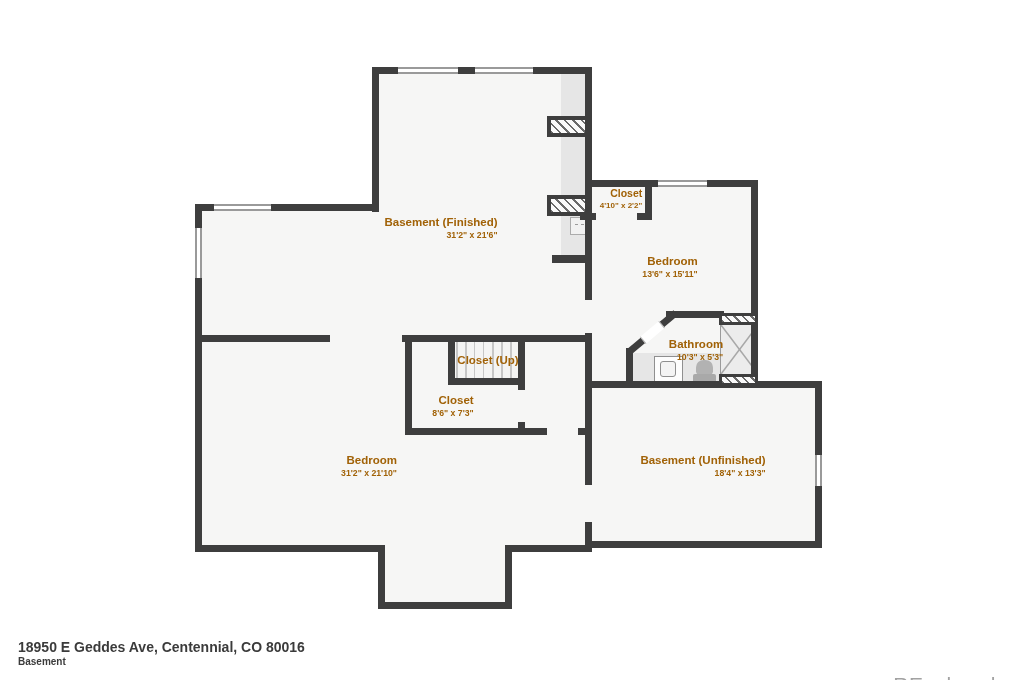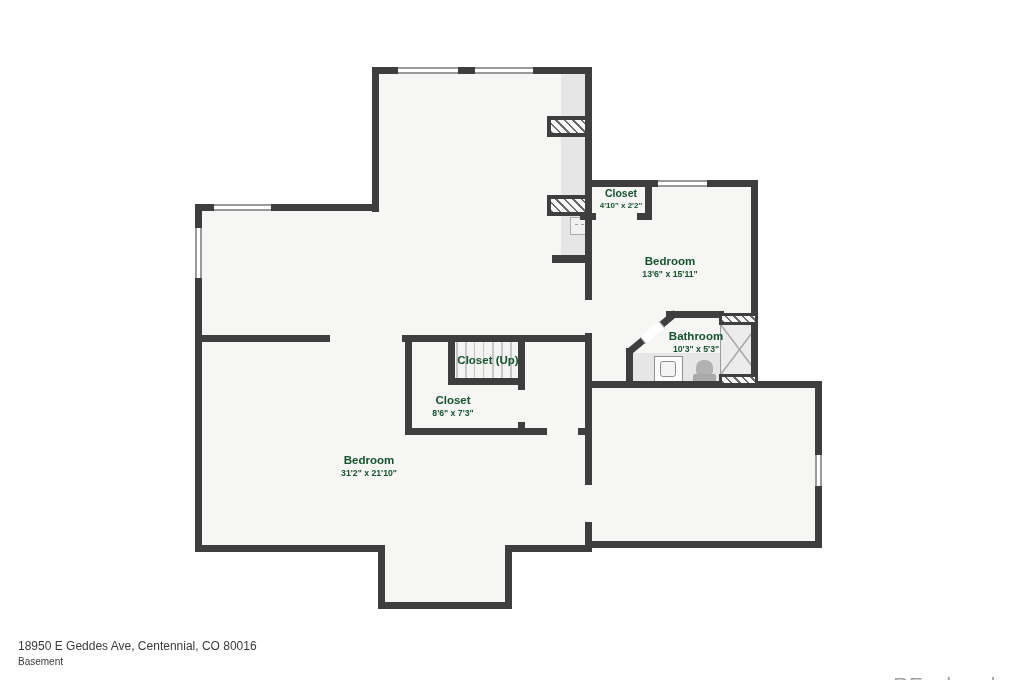--- a/index.html
+++ b/index.html
@@ -23,7 +23,7 @@
   .toilet-tank{position:absolute;left:0;top:14px;width:23px;height:9px;background:#a9a9a9;border-radius:2px;}
   .appliance{position:absolute;background:#f1f1f1;border:1px solid #ababab;}
   .appliance span{position:absolute;left:4px;top:6px;width:9px;border-top:1.5px dashed #9a9a9a;}
-  .room-label{position:absolute;transform:translateX(-50%);text-align:center;color:#14532d;white-space:nowrap;}
+  .room-label{position:absolute;transform:translateX(-50%);text-align:right;color:#a16207;white-space:nowrap;}
   .rl-name{font-size:11.5px;font-weight:700;line-height:13px;}
   .rl-dims{font-size:8.7px;font-weight:600;line-height:11px;margin-top:1px;}
   .addr{position:absolute;left:18px;top:639px;font-size:12px;font-weight:400;color:#3b3b3b;}

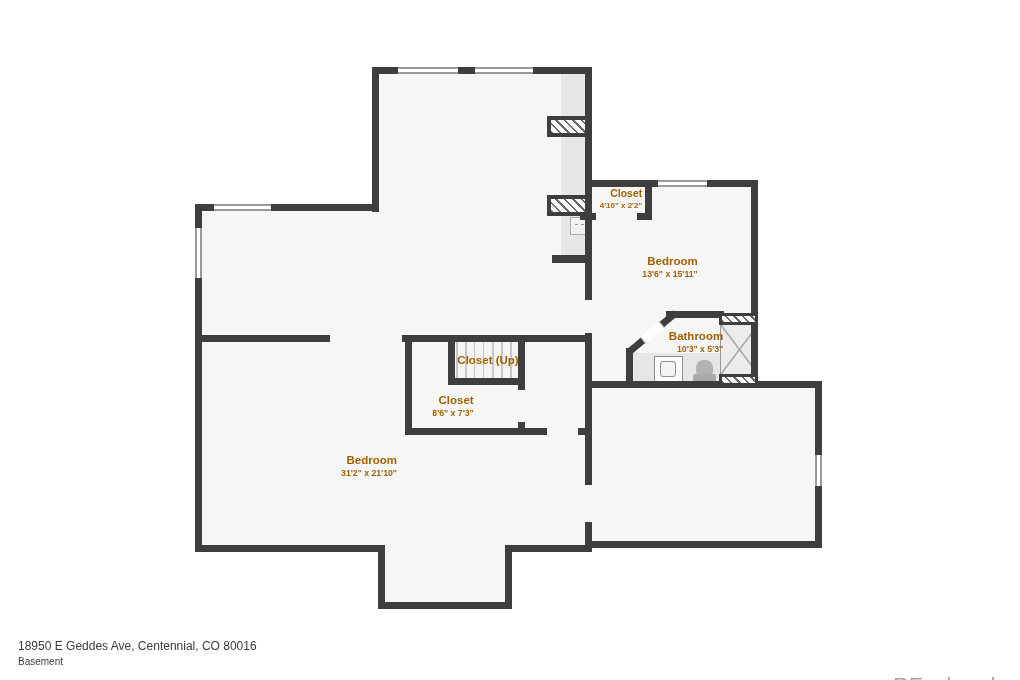--- a/index.html
+++ b/index.html
@@ -115,6 +115,10 @@
   <div class="winv" style="left:195px;top:228px;width:7px;height:50px;"></div>
   <div class="winv" style="left:815px;top:455px;width:7px;height:31px;"></div>
 
+  <div class="room-label" style="left:441px;top:216px;">
+    <div class="rl-name">Basement (Finished)</div>
+    <div class="rl-dims">31'2" x 21'6"</div>
+  </div>
   <div class="room-label" style="left:621px;top:187px;">
     <div class="rl-name" style="font-size:10.5px;line-height:12px;">Closet</div>
     <div class="rl-dims" style="font-size:8px;">4'10" x 2'2"</div>

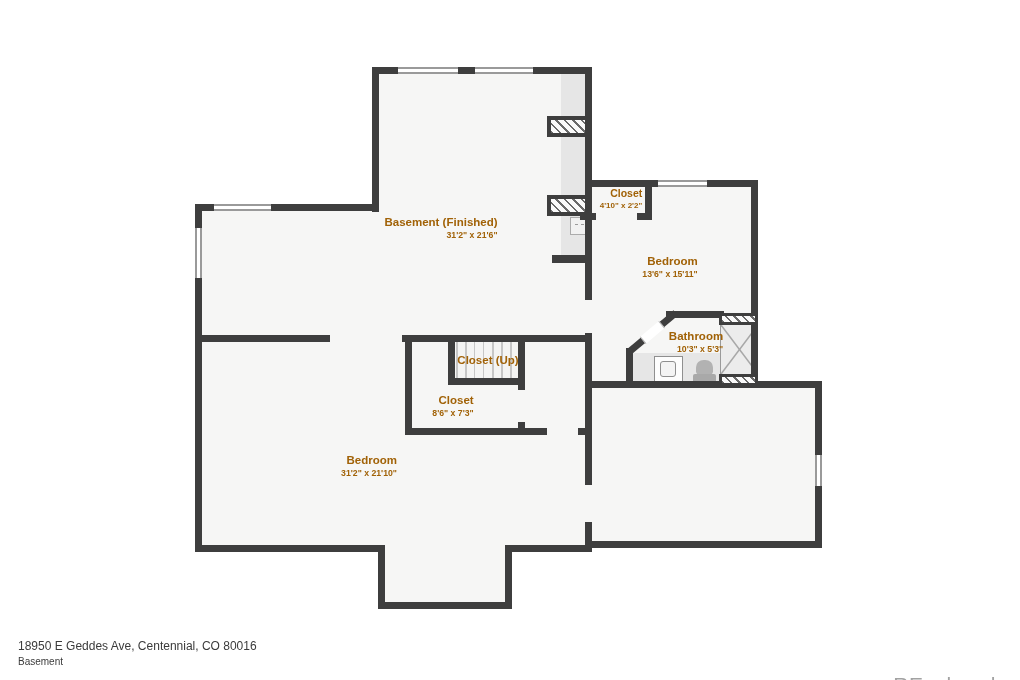--- a/index.html
+++ b/index.html
@@ -127,7 +127,7 @@
     <div class="rl-name">Bedroom</div>
     <div class="rl-dims">13'6" x 15'11"</div>
   </div>
-  <div class="room-label" style="left:696px;top:330px;">
+  <div class="room-label" style="left:696px;top:338px;">
     <div class="rl-name">Bathroom</div>
     <div class="rl-dims">10'3" x 5'3"</div>
   </div>

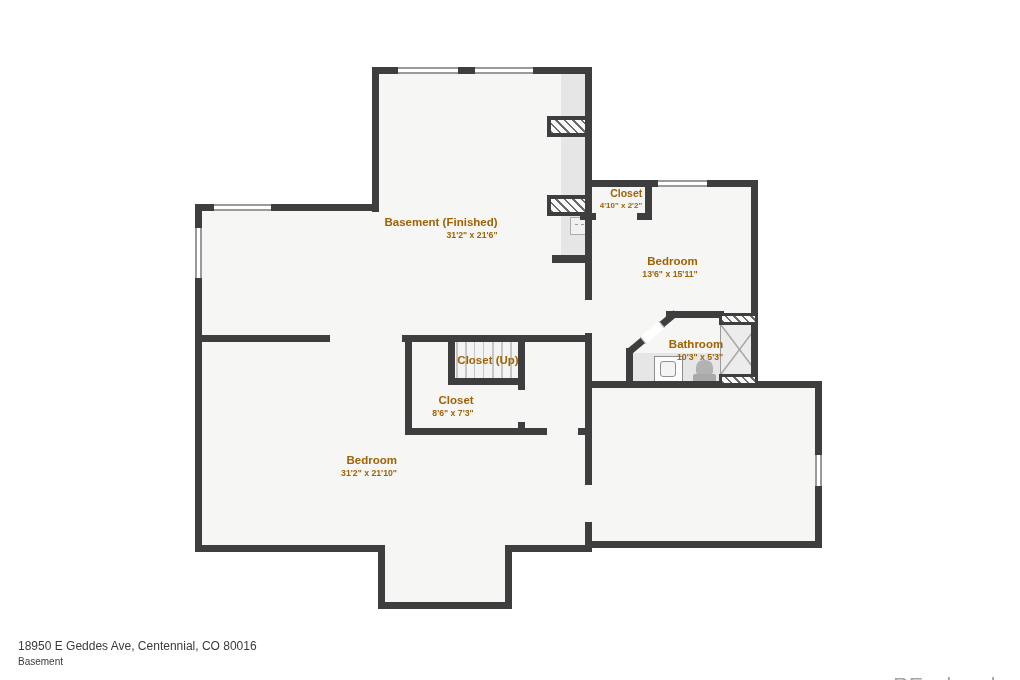--- a/index.html
+++ b/index.html
@@ -142,6 +142,10 @@
     <div class="rl-name">Bedroom</div>
     <div class="rl-dims">31'2" x 21'10"</div>
   </div>
+  <div class="room-label" style="left:703px;top:454px;">
+    <div class="rl-name">Basement (Unfinished)</div>
+    <div class="rl-dims">18'4" x 13'3"</div>
+  </div>
 
   <div class="addr">18950 E Geddes Ave, Centennial, CO 80016</div>
   <div class="level">Basement</div>

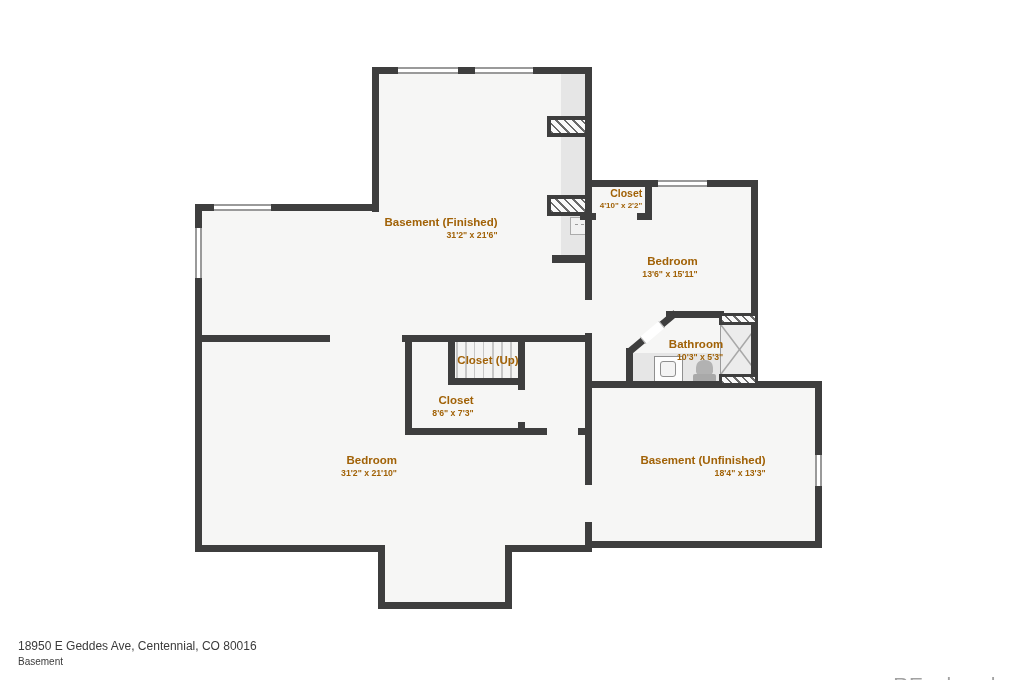--- a/index.html
+++ b/index.html
@@ -26,7 +26,7 @@
   .room-label{position:absolute;transform:translateX(-50%);text-align:right;color:#a16207;white-space:nowrap;}
   .rl-name{font-size:11.5px;font-weight:700;line-height:13px;}
   .rl-dims{font-size:8.7px;font-weight:600;line-height:11px;margin-top:1px;}
-  .addr{position:absolute;left:18px;top:639px;font-size:12px;font-weight:400;color:#3b3b3b;}
+  .addr{position:absolute;left:18px;top:639px;font-size:14px;font-weight:700;color:#3b3b3b;}
   .level{position:absolute;left:18px;top:656px;font-size:10px;font-weight:400;color:#3b3b3b;}
   .disclaimer{position:absolute;left:50%;transform:translateX(-50%);top:660px;font-size:7.8px;font-weight:700;color:#4e4e4e;white-space:nowrap;}
   .watermark{position:absolute;right:12px;top:645px;font-size:21px;font-weight:300;color:#a2a2a2;letter-spacing:0.5px;margin-top:28px;}

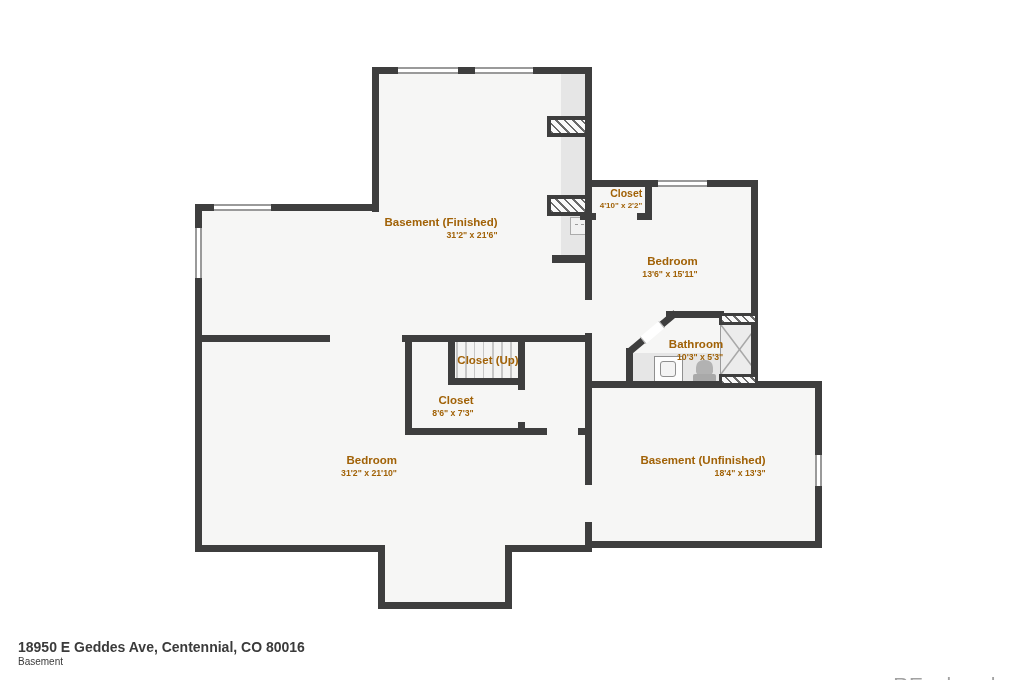--- a/index.html
+++ b/index.html
@@ -27,7 +27,7 @@
   .rl-name{font-size:11.5px;font-weight:700;line-height:13px;}
   .rl-dims{font-size:8.7px;font-weight:600;line-height:11px;margin-top:1px;}
   .addr{position:absolute;left:18px;top:639px;font-size:14px;font-weight:700;color:#3b3b3b;}
-  .level{position:absolute;left:18px;top:656px;font-size:10px;font-weight:400;color:#3b3b3b;}
+  .level{position:absolute;left:18px;top:656px;font-size:10px;font-weight:700;color:#3b3b3b;}
   .disclaimer{position:absolute;left:50%;transform:translateX(-50%);top:660px;font-size:7.8px;font-weight:700;color:#4e4e4e;white-space:nowrap;}
   .watermark{position:absolute;right:12px;top:645px;font-size:21px;font-weight:300;color:#a2a2a2;letter-spacing:0.5px;margin-top:28px;}
 </style>

